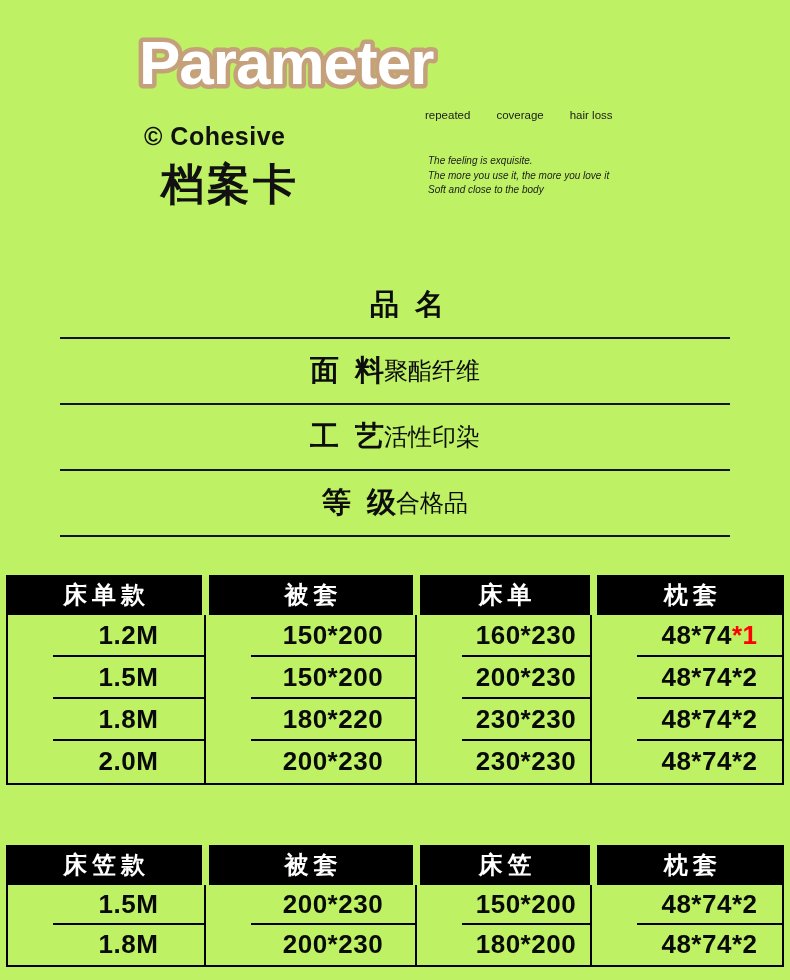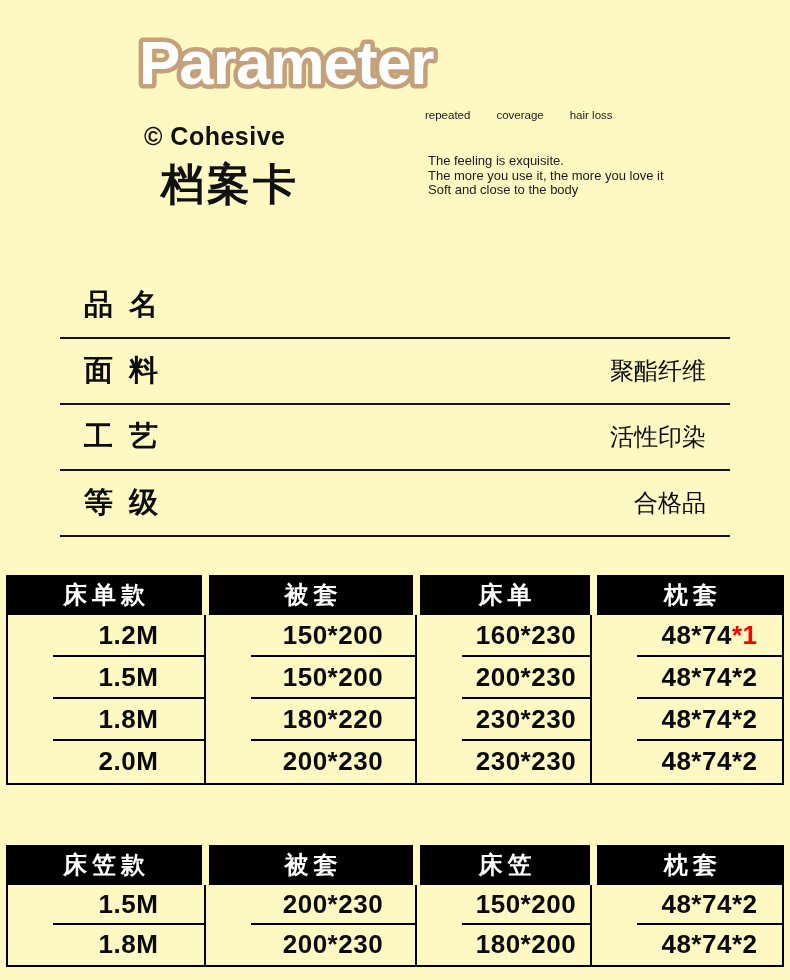--- a/index.html
+++ b/index.html
@@ -5,7 +5,7 @@
   * { margin:0; padding:0; box-sizing:border-box; }
   html,body { background:#fff; }
   body { font-family:"Liberation Sans","DejaVu Sans",sans-serif; }
-  .page { position:relative; width:790px; height:980px; background:#fef9c3; overflow:hidden; }
+  .page { position:relative; width:790px; height:980px; background:#bef264; overflow:hidden; }
 
   
   .title-svg { position:absolute; left:134px; top:16px; }

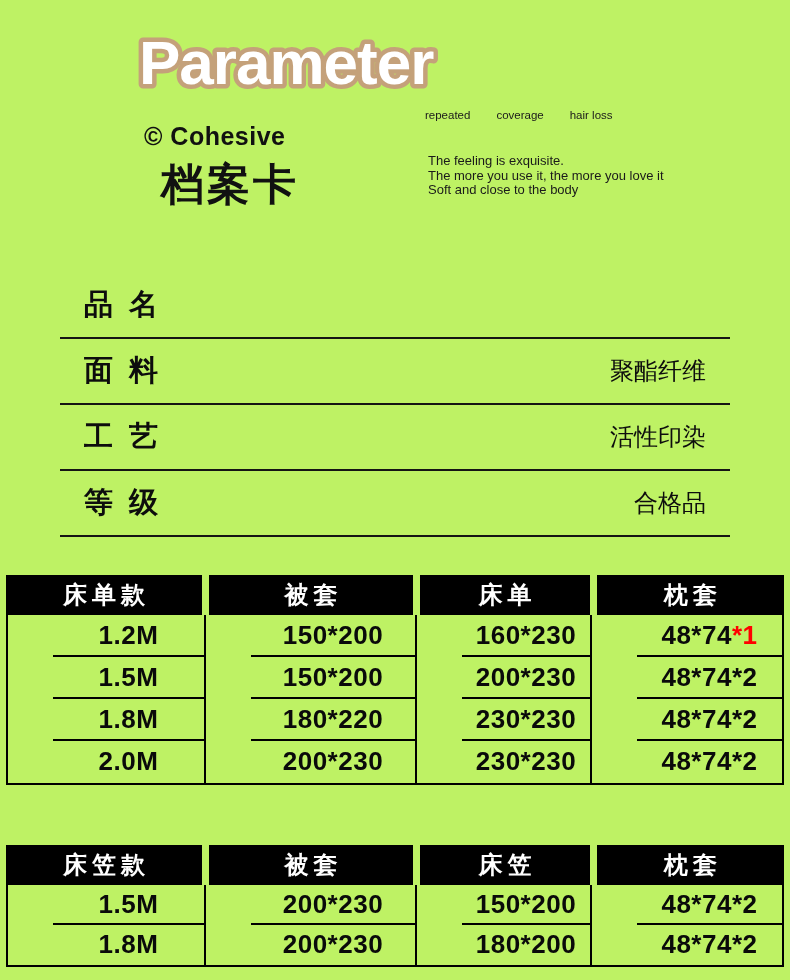--- a/index.html
+++ b/index.html
@@ -22,7 +22,7 @@
 
   
   .keywords { position:absolute; left:425px; top:109px; display:flex; gap:26px; font-size:11.5px; color:#1a1a1a; }
-  .tagline { position:absolute; left:428px; top:154px; font-size:13px; line-height:14.6px; color:#1a1a1a; }
+  .tagline { position:absolute; left:428px; top:154px; font-size:10px; line-height:14.6px; color:#1a1a1a;font-style:italic; }
 
   
   .specs { position:absolute; left:60px; top:273px; width:670px; }

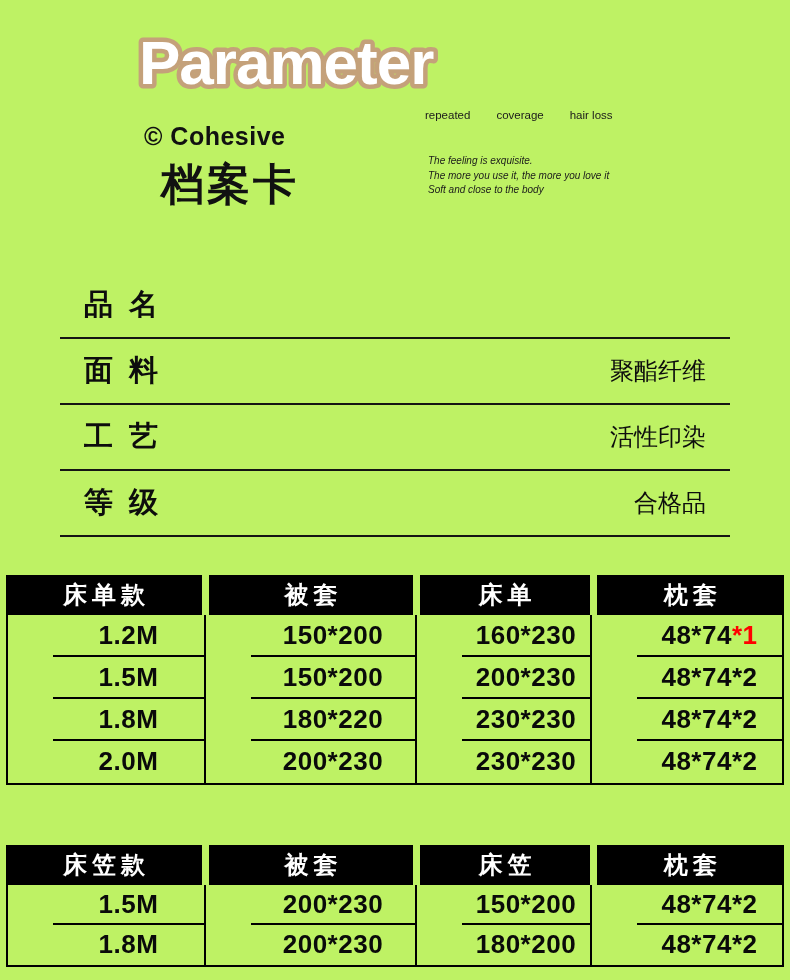--- a/index.html
+++ b/index.html
@@ -26,7 +26,7 @@
 
   
   .specs { position:absolute; left:60px; top:273px; width:670px; }
-  .spec-row { height:66px; border-bottom:2px solid #141414; display:flex; align-items:center; justify-content:space-between; }
+  .spec-row { height:66px; border-bottom:2px solid #141414; display:flex; align-items:center; justify-content:center; }
   .spec-label { padding-left:24px; font-size:29px; font-weight:bold; color:#0d0d0d; white-space:pre; }
   .spec-value { padding-right:24px; font-size:24px; color:#0d0d0d; }
 

